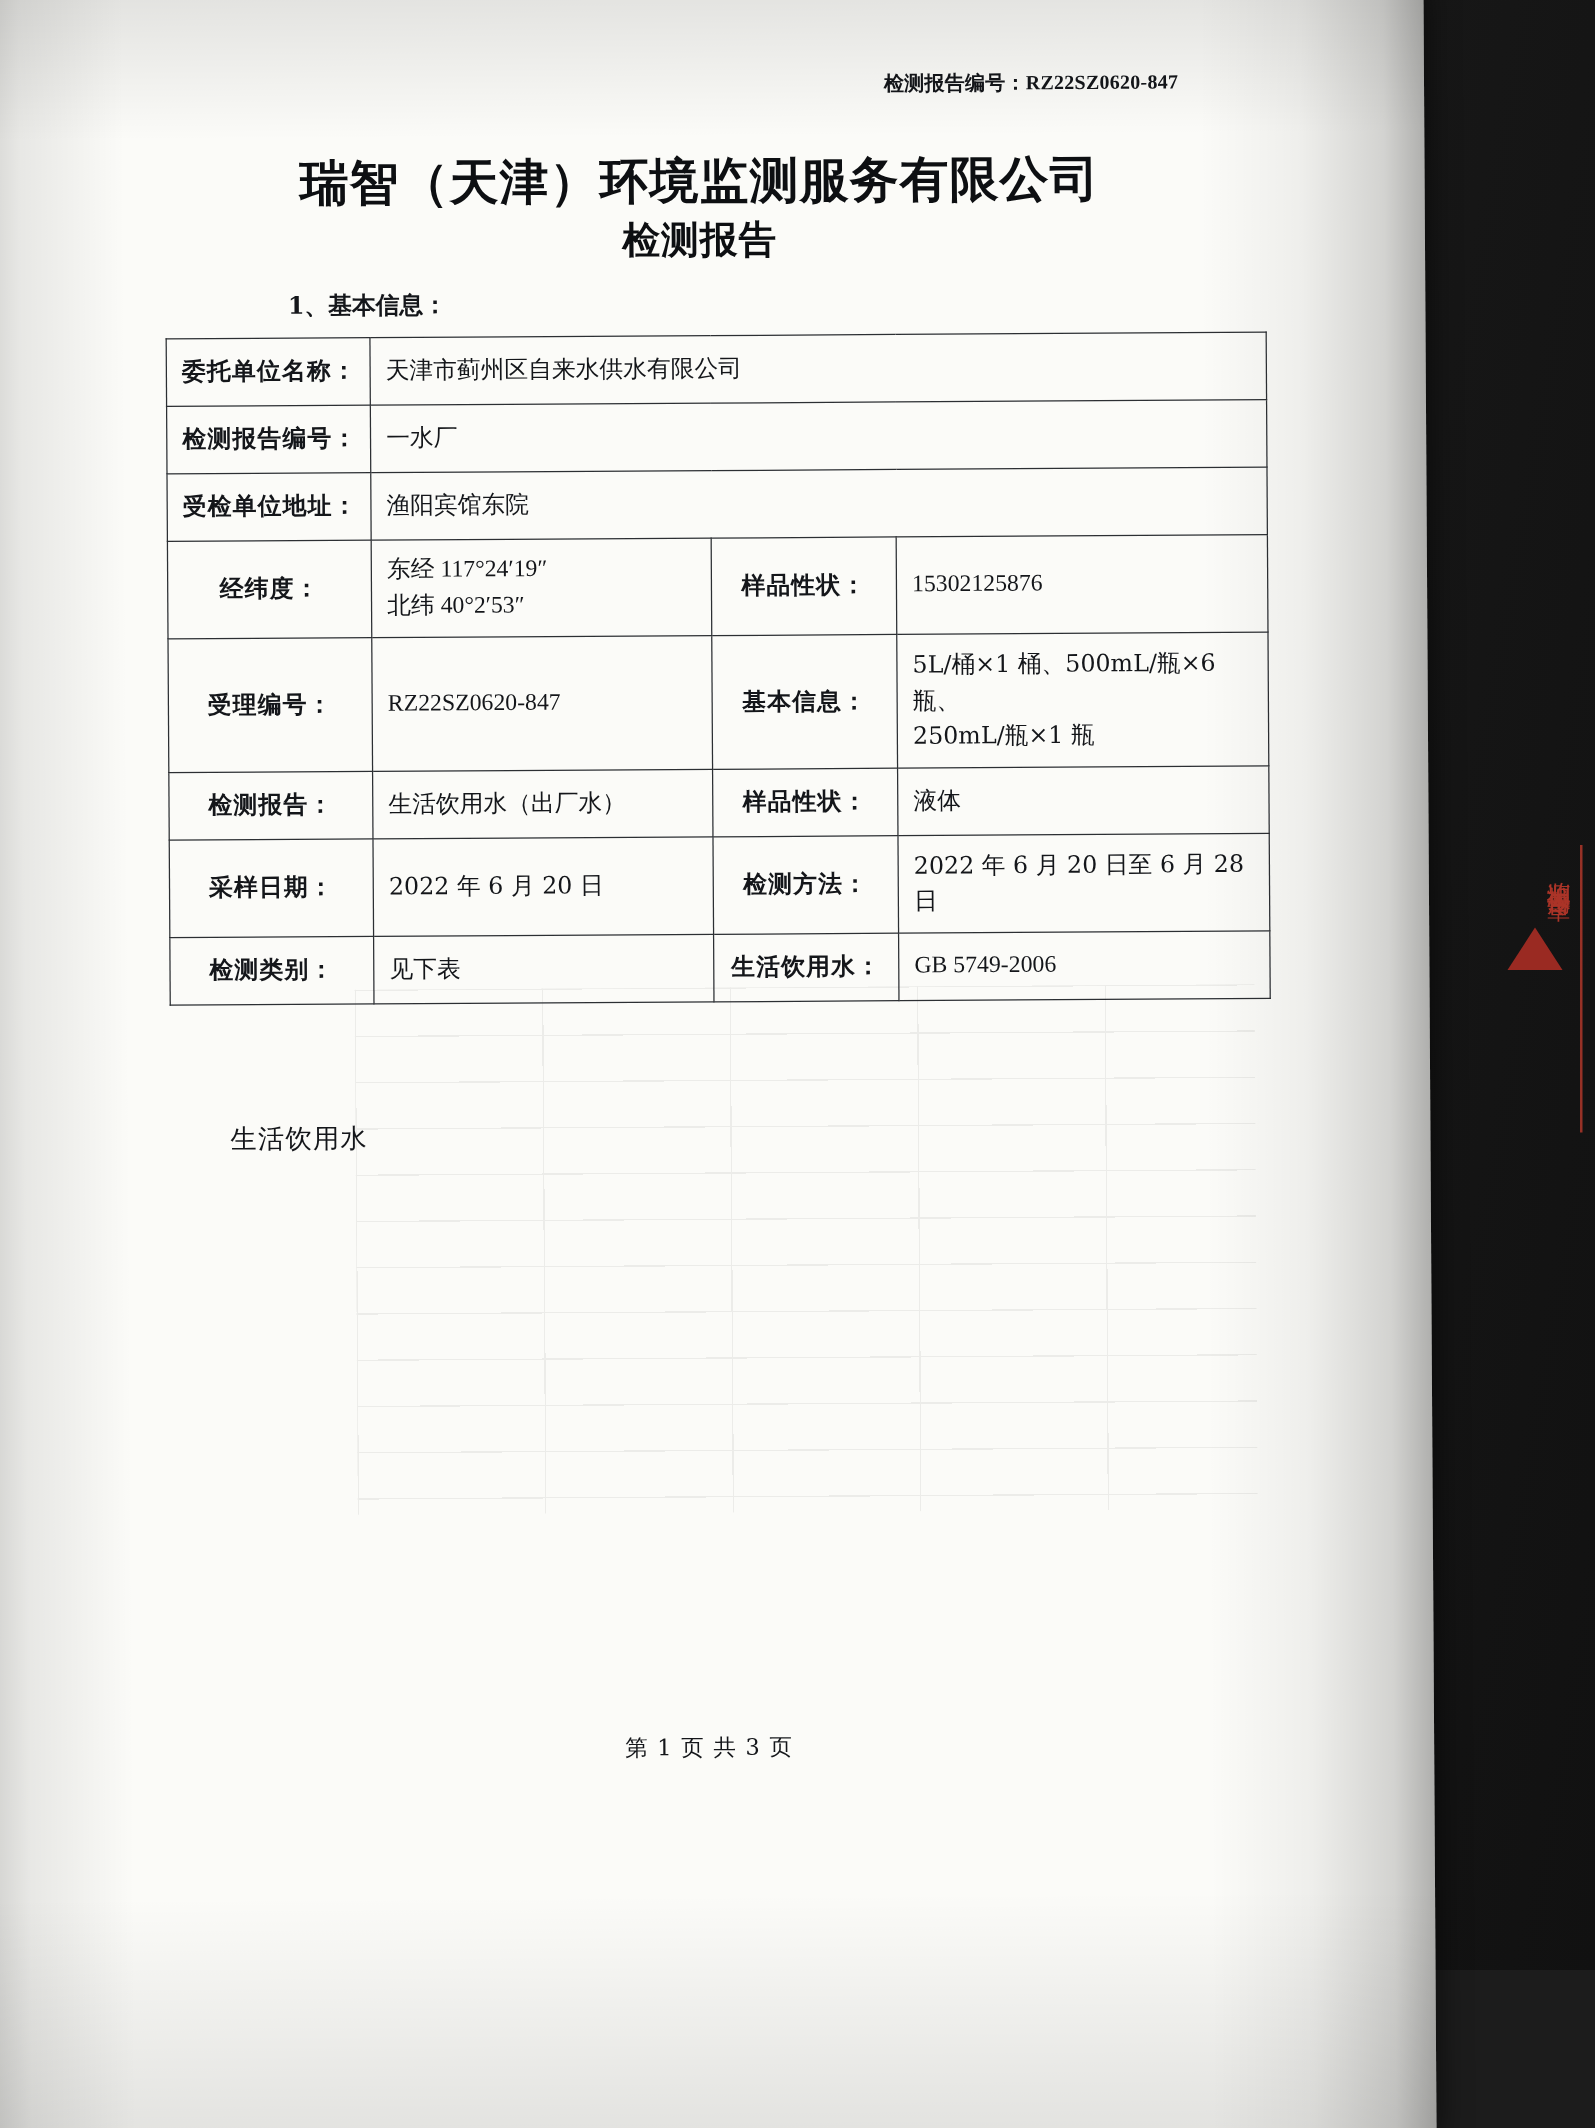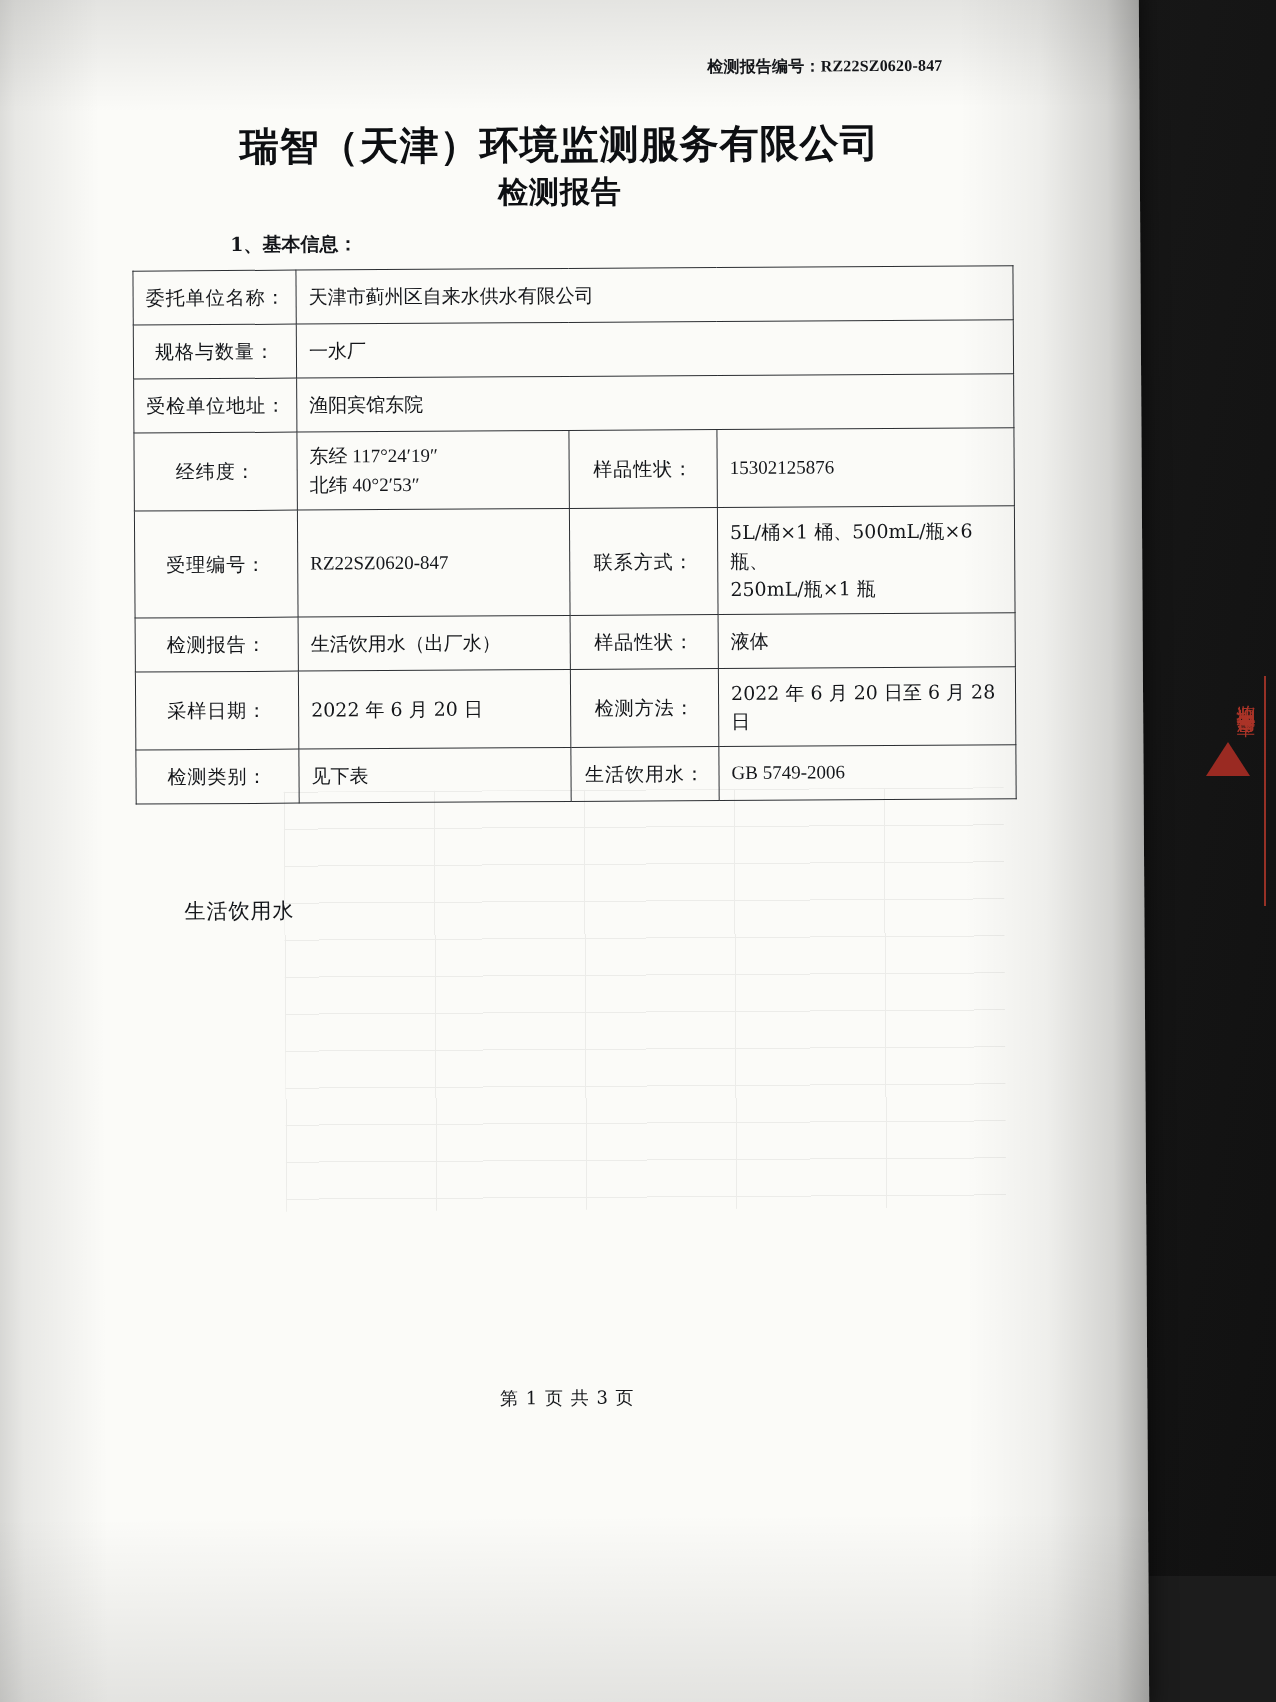--- a/index.html
+++ b/index.html
@@ -160,7 +160,7 @@
   }
   td.lbl {
     text-align: center;
-    font-weight: 400;
+    font-weight: 700;
     letter-spacing: 1px;
     white-space: nowrap;
     margin-top: 32px;

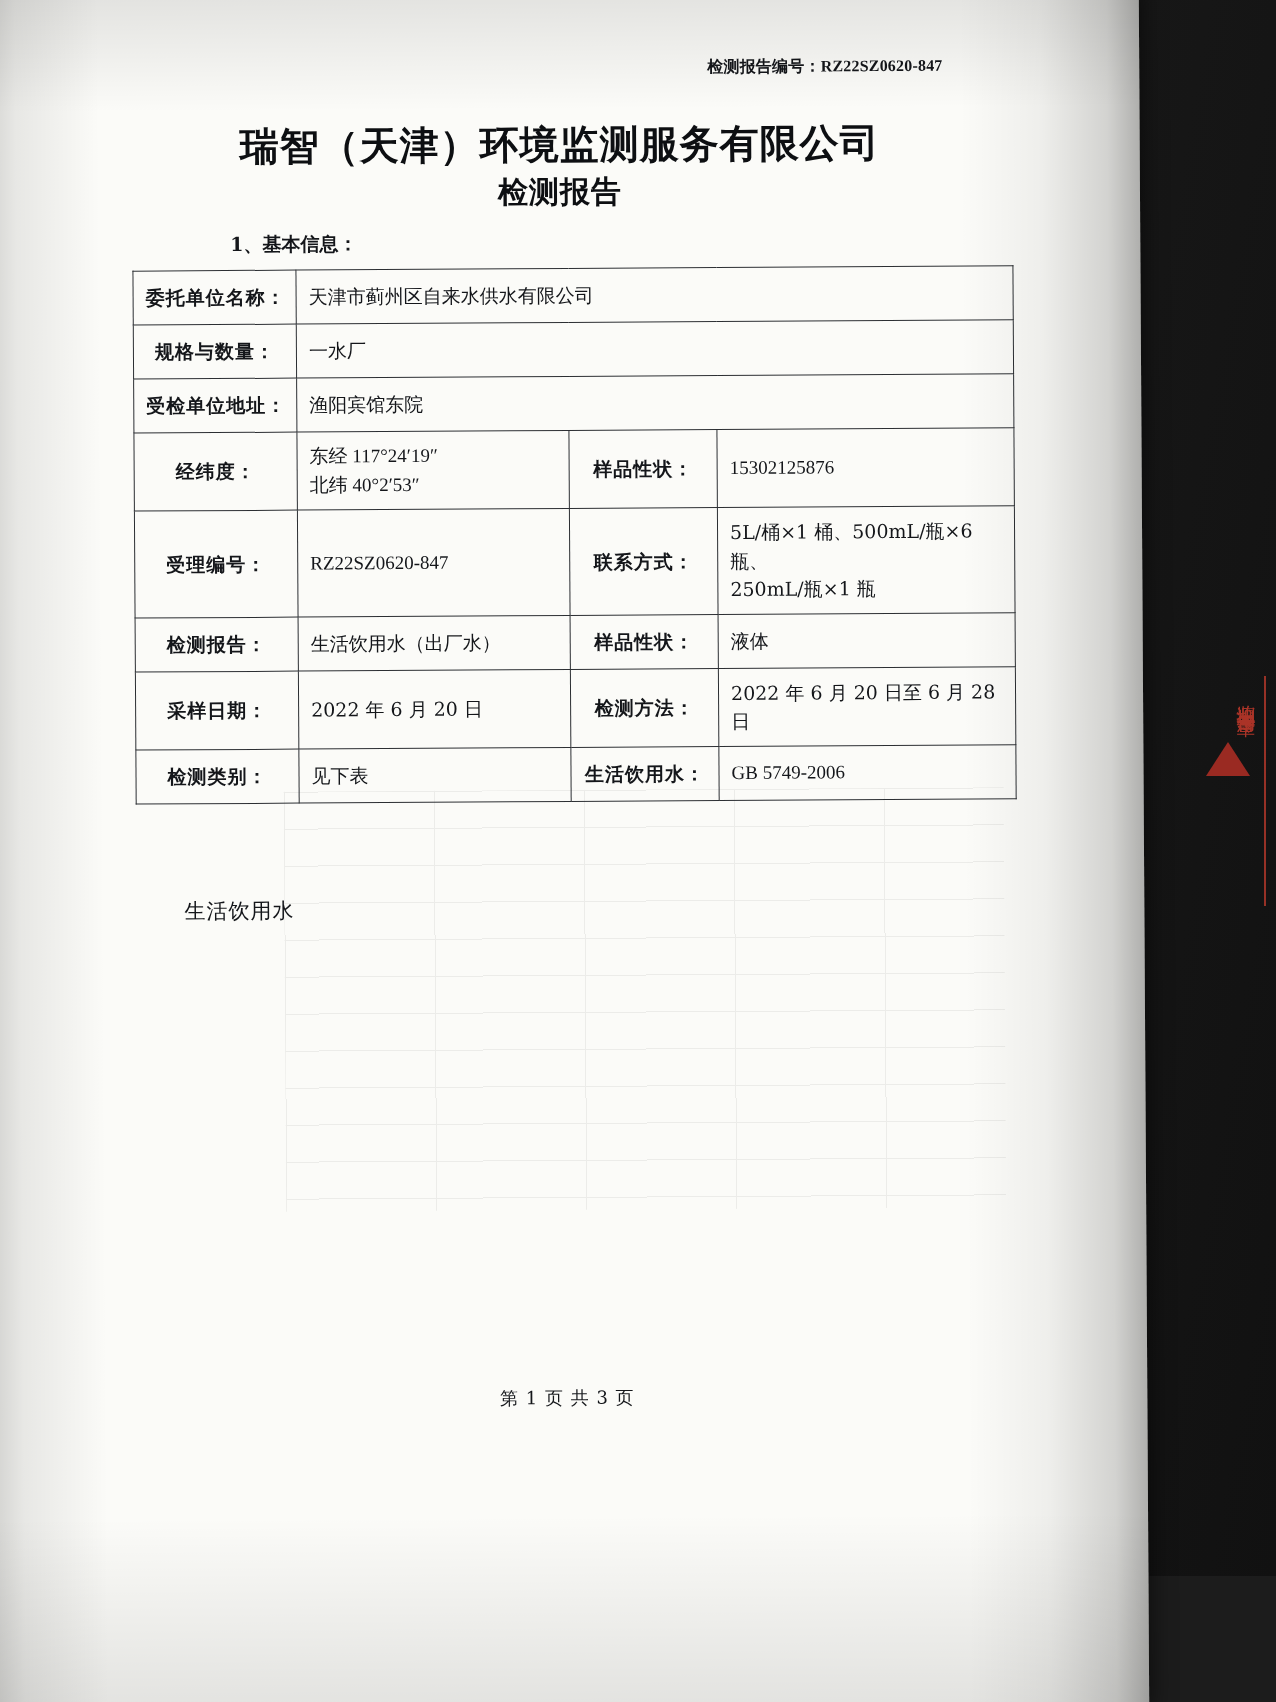--- a/index.html
+++ b/index.html
@@ -263,7 +263,7 @@
             <td class="val" colspan="3">天津市蓟州区自来水供水有限公司</td>
           </tr>
           <tr class="row-h">
-            <td class="lbl">规格与数量：</td>
+            <td class="lbl">检测报告编号：</td>
             <td class="val" colspan="3">一水厂</td>
           </tr>
           <tr class="row-h">

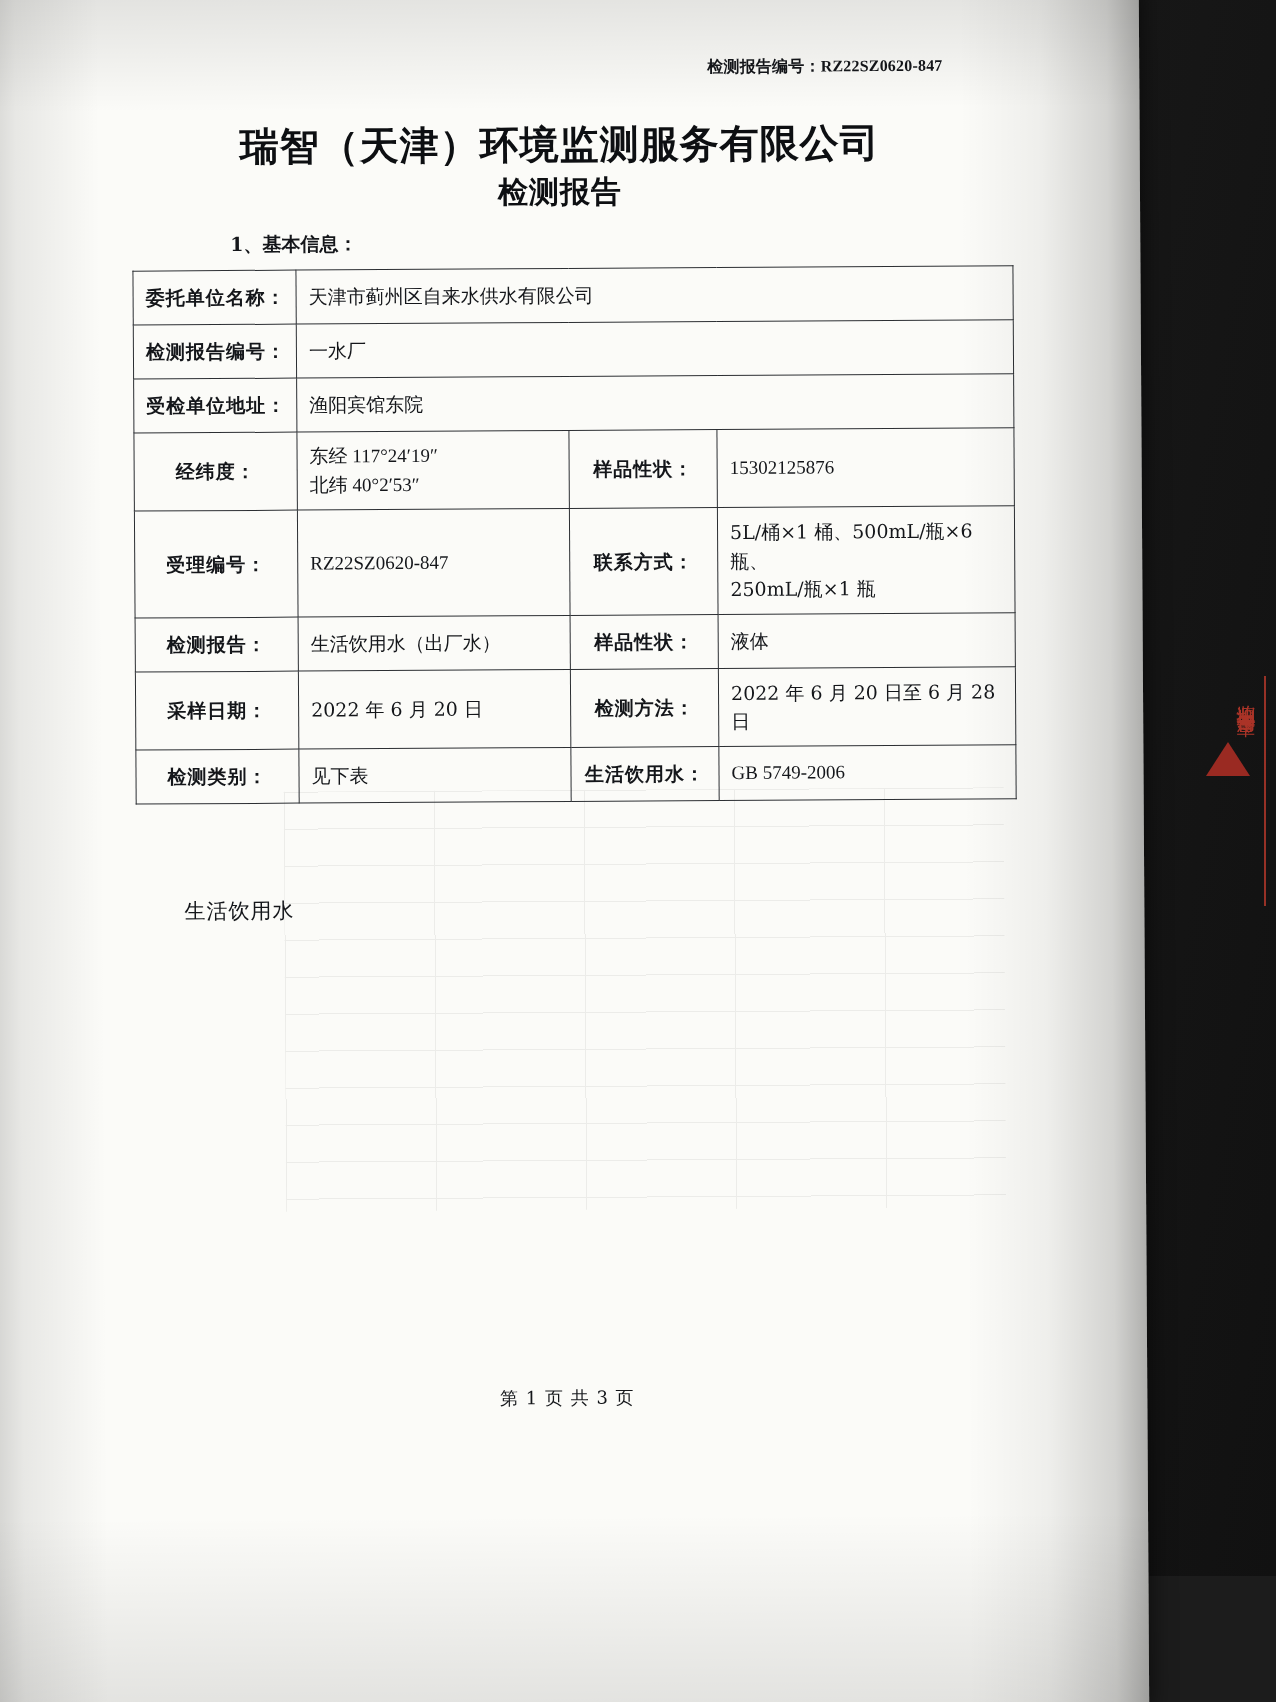--- a/index.html
+++ b/index.html
@@ -284,7 +284,7 @@
           <tr class="row-h2">
             <td class="lbl">受理编号：</td>
             <td class="val mono">RZ22SZ0620-847</td>
-            <td class="lbl">联系方式：</td>
+            <td class="lbl">基本信息：</td>
             <td class="val two-line">
               <div>5L/桶×1 桶、500mL/瓶×6 瓶、</div>
               <div>250mL/瓶×1 瓶</div>

